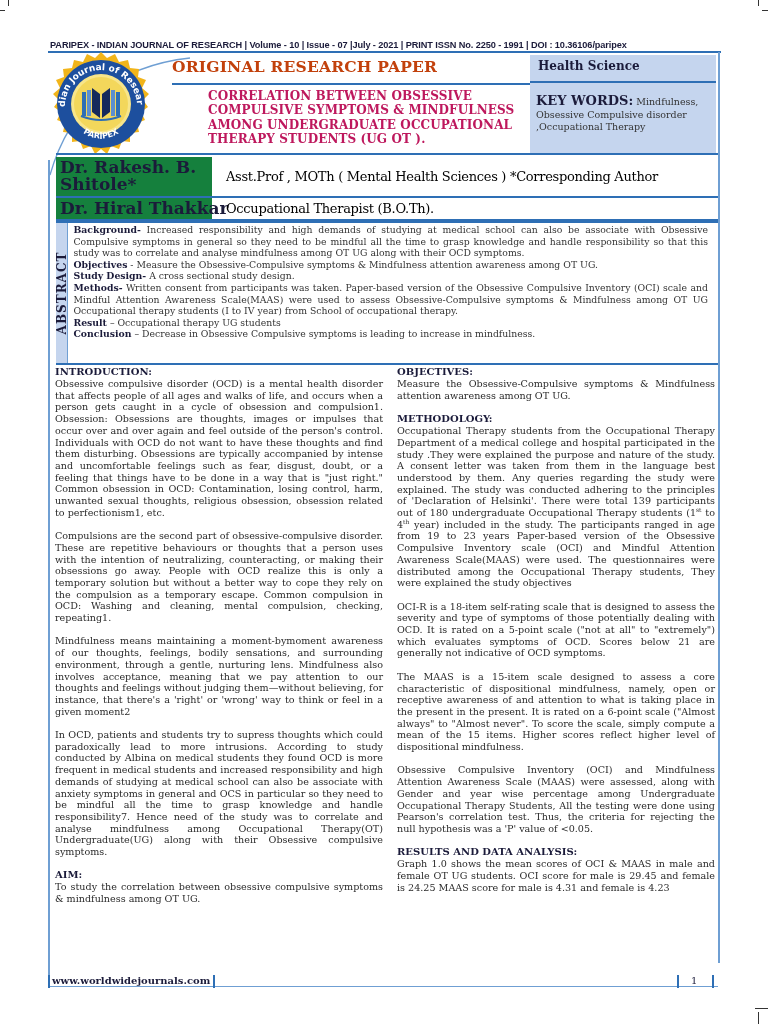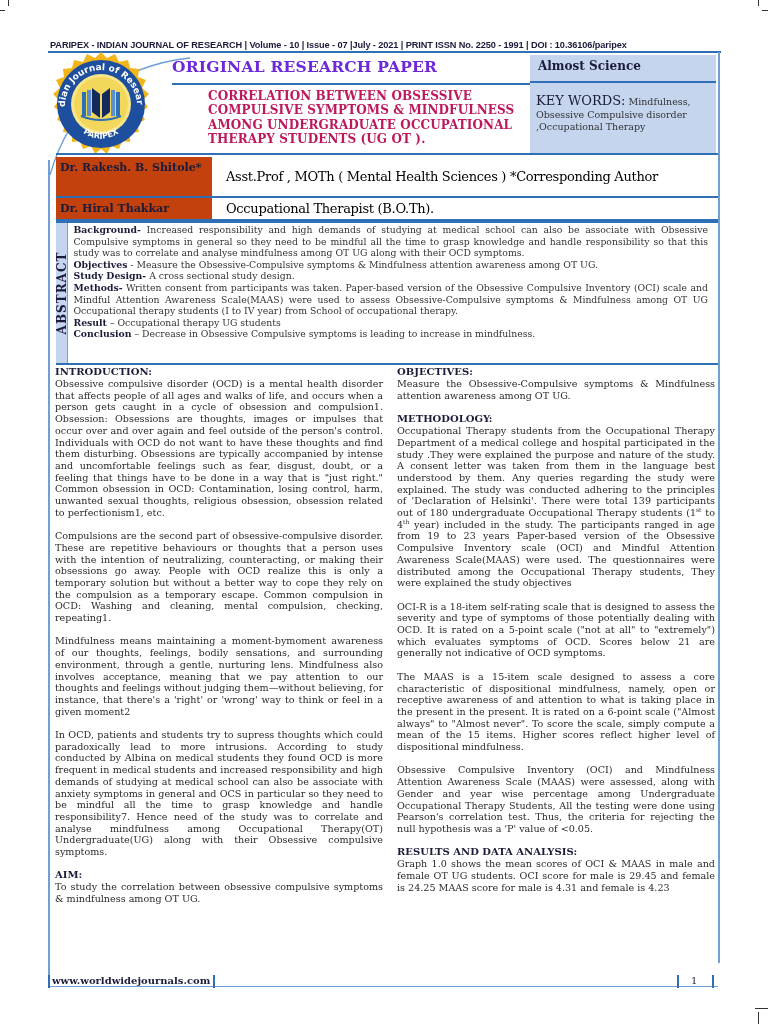--- a/index.html
+++ b/index.html
@@ -13,7 +13,7 @@
   .frame-left { position: absolute; left: 48px; top: 160px; width: 2px; height: 827px; background: #6f9fd3; }
   .logo { position: absolute; left: 45px; top: 50px; width: 112px; height: 112px; }
   .title-area { position: absolute; left: 172px; top: 55px; width: 358px; }
-  .orp { font-size: 15.5px; font-weight: bold; color: #6d28d9; letter-spacing: 0.2px; height: 24px; margin-top: 2px; }
+  .orp { font-size: 15.5px; font-weight: bold; color: #c2410c; letter-spacing: 0.2px; height: 24px; margin-top: 2px; }
   .title-rule { height: 1.5px; background: #2e6fb5; margin: 2px 0 4px 0; width: 360px;}
   .paper-title { font-size: 12px; font-weight: bold; color: #be185d; line-height: 14.5px; letter-spacing: 0.1px; margin-left: 36px; }
   .side-box { position: absolute; left: 530px; top: 55px; width: 186px; height: 100px; background: #c5d5ee; }

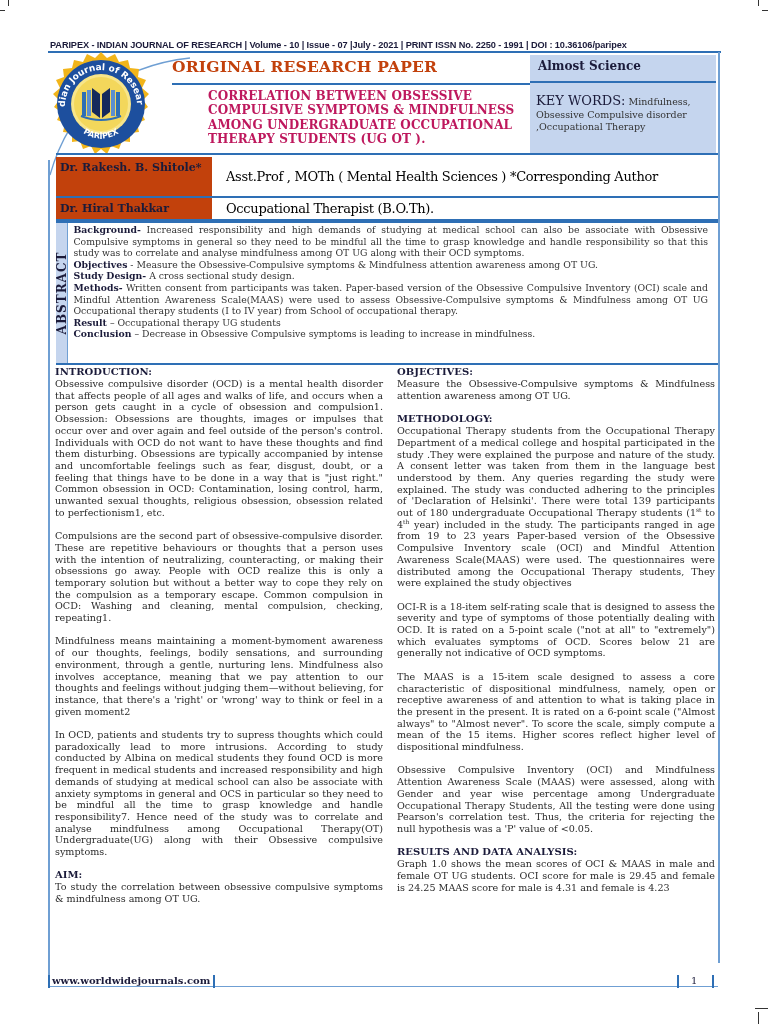--- a/index.html
+++ b/index.html
@@ -101,7 +101,7 @@
 </div>
 
 <div class="side-box">
-  <div class="subject">Almost Science</div>
+  <div class="subject">Health Science</div>
   <div class="kw">
     <span class="kw-label">KEY WORDS:</span><span> Mindfulness, Obsessive Compulsive disorder ,Occupational Therapy</span>
   </div>

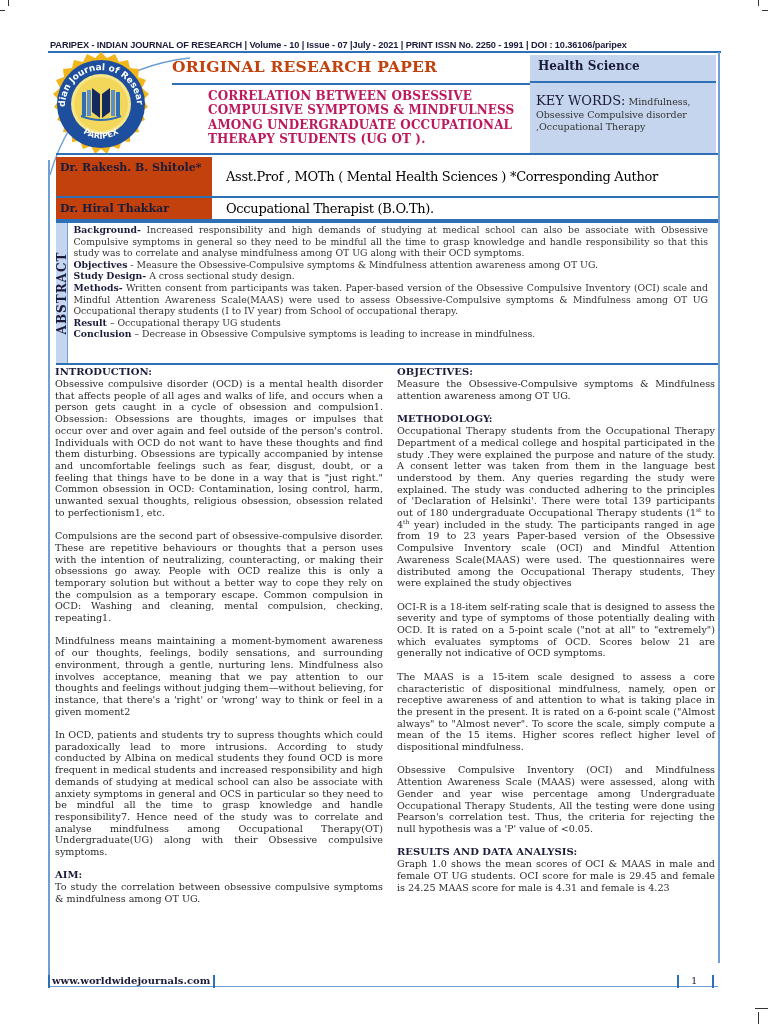--- a/index.html
+++ b/index.html
@@ -19,7 +19,7 @@
   .side-box { position: absolute; left: 530px; top: 55px; width: 186px; height: 100px; background: #c5d5ee; }
   .side-box .subject { font-size: 12px; font-weight: bold; color: #1b1b3a; padding: 4px 8px; height: 18px; border-bottom: 2px solid #2e6fb5; }
   .side-box .kw { padding: 12px 6px 0 6px; font-size: 9.5px; line-height: 12.5px; color: #333; }
-  .side-box .kw-label { font-size: 13px; font-weight: normal; color: #1b1b3a; }
+  .side-box .kw-label { font-size: 13px; font-weight: bold; color: #1b1b3a; }
   .box-rule-bottom { position: absolute; left: 56px; top: 153px; width: 662px; height: 2px; background: #2e6fb5; }
   .author-row { position: absolute; left: 56px; width: 662px; display: flex; border-bottom: 2px solid #2e6fb5; }
   .author-row .name { background: #c2410c; font-weight: bold; color: #1b1b3a; font-size: 11px; line-height: 17px; padding: 2px 4px; box-sizing: border-box; width: 156px; }

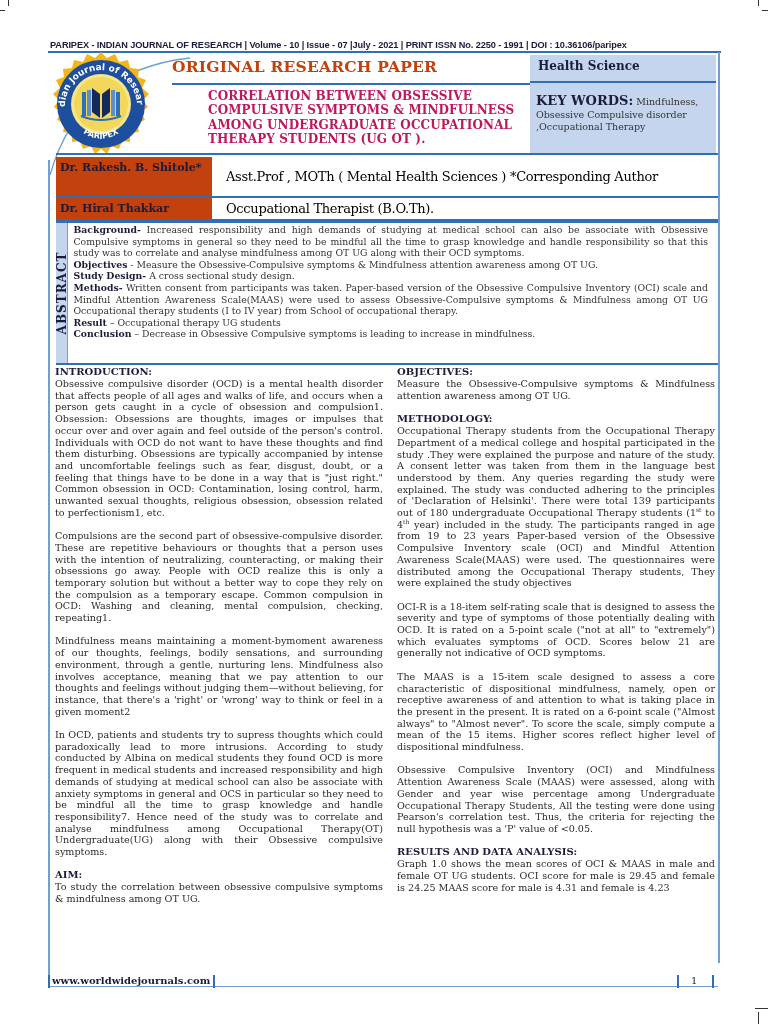--- a/index.html
+++ b/index.html
@@ -22,7 +22,7 @@
   .side-box .kw-label { font-size: 13px; font-weight: bold; color: #1b1b3a; }
   .box-rule-bottom { position: absolute; left: 56px; top: 153px; width: 662px; height: 2px; background: #2e6fb5; }
   .author-row { position: absolute; left: 56px; width: 662px; display: flex; border-bottom: 2px solid #2e6fb5; }
-  .author-row .name { background: #c2410c; font-weight: bold; color: #1b1b3a; font-size: 11px; line-height: 17px; padding: 2px 4px; box-sizing: border-box; width: 156px; }
+  .author-row .name { background: #15803d; font-weight: bold; color: #1b1b3a; font-size: 17px; line-height: 17px; padding: 2px 4px; box-sizing: border-box; width: 156px; }
   .author-row .role { font-size: 13px; color: #000000; padding-left: 14px; display: flex; align-items: center; font-family: "DejaVu Serif", serif; letter-spacing: -0.3px; }
   .abstract { position: absolute; left: 56px; top: 221px; width: 662px; height: 140px; border-top: 2px solid #2e6fb5; border-bottom: 2px solid #2e6fb5; display: flex; }
   .abstract .tab { width: 30px; background: #c5d5ee; position: relative; border-right: 1px solid #6f9fd3; }

